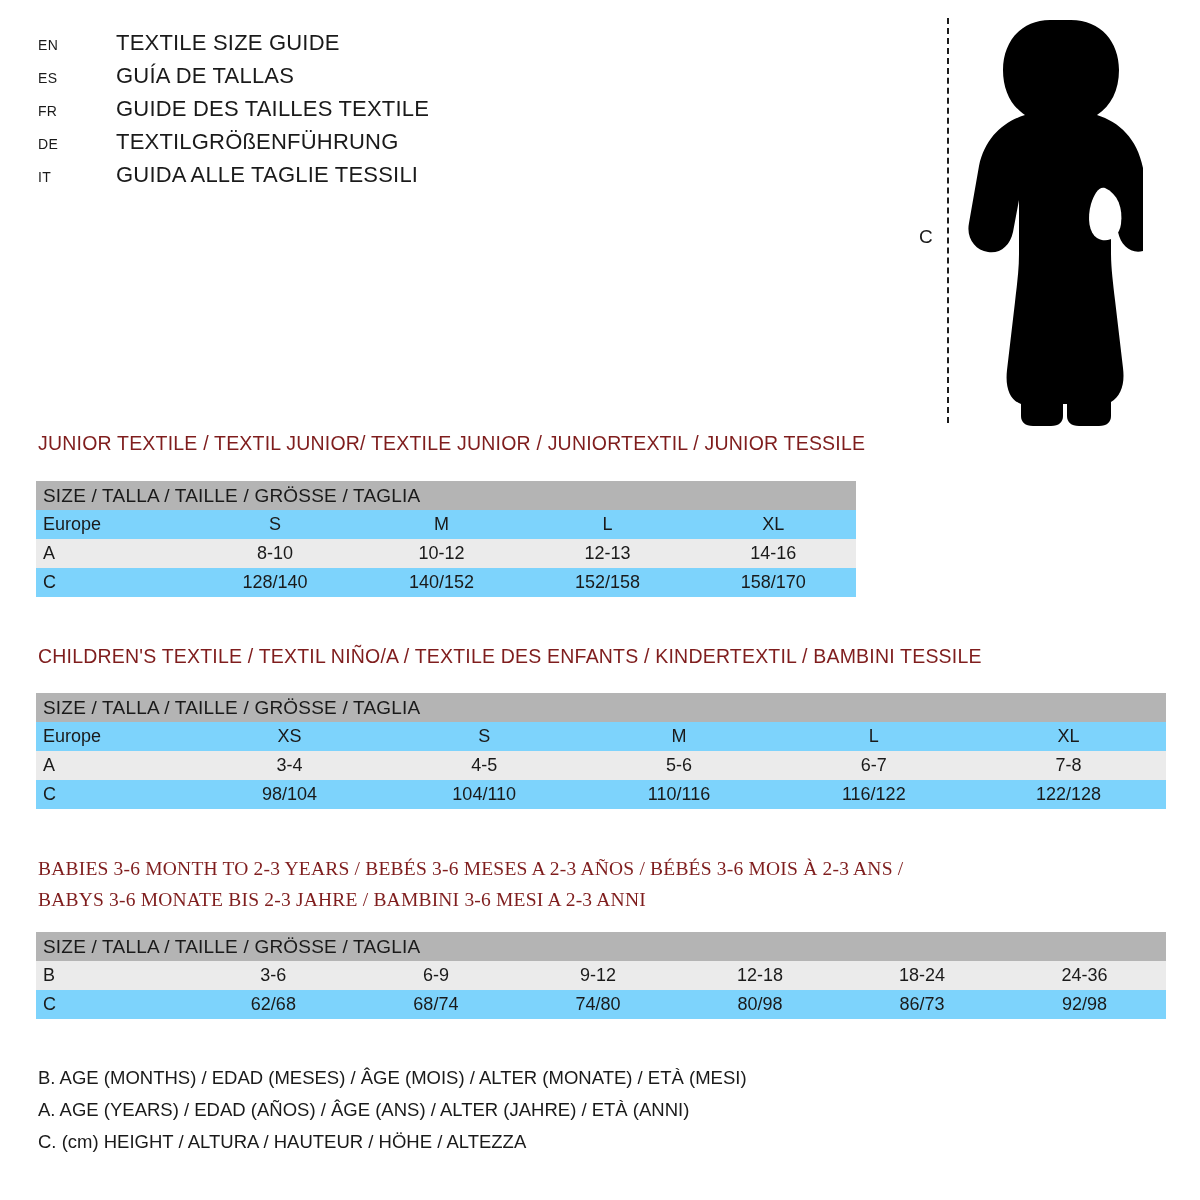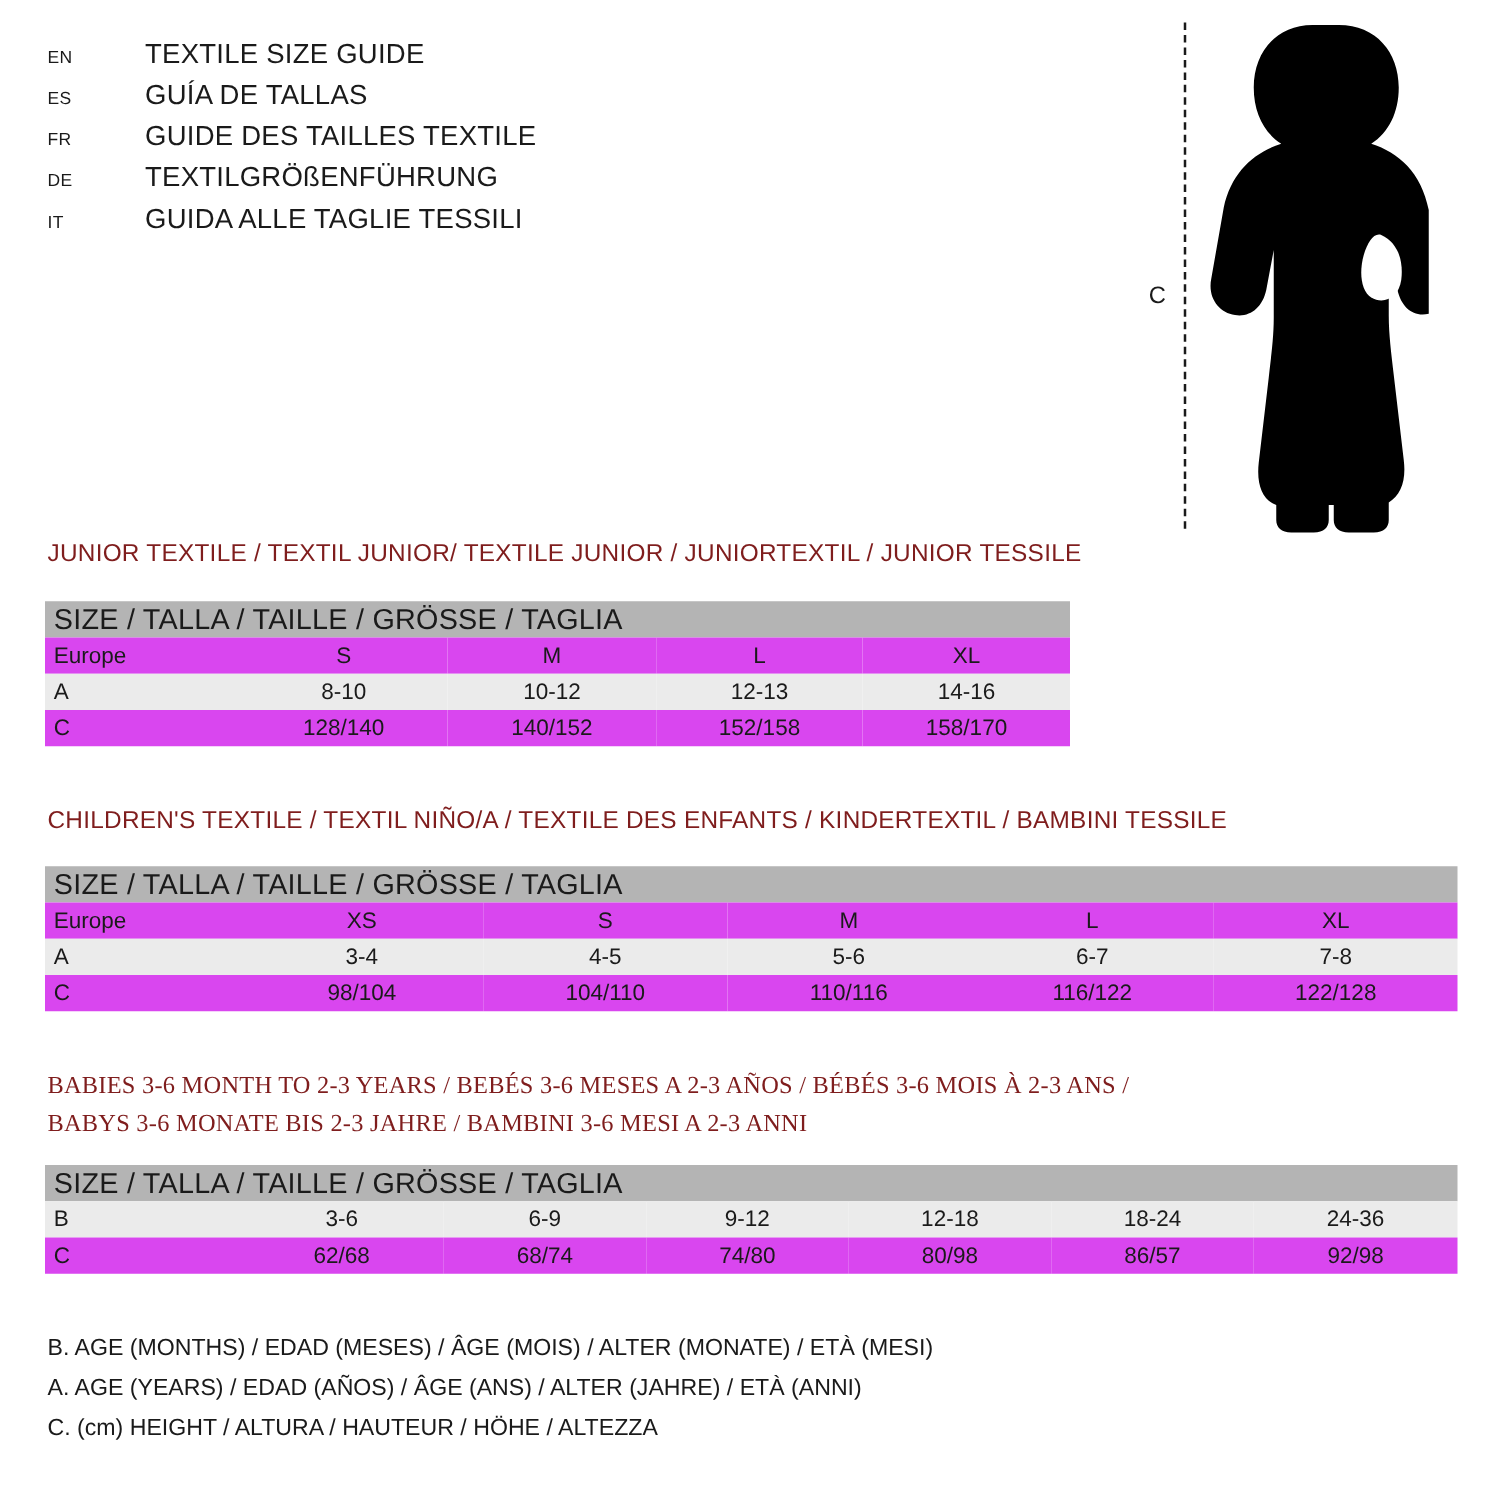--- a/index.html
+++ b/index.html
@@ -97,7 +97,7 @@
   }
   .row-head td {
     background: #b4b4b4;
-    font-size: 23px;
+    font-size: 19px;
     letter-spacing: 0.2px;
   }
   .row-light td {

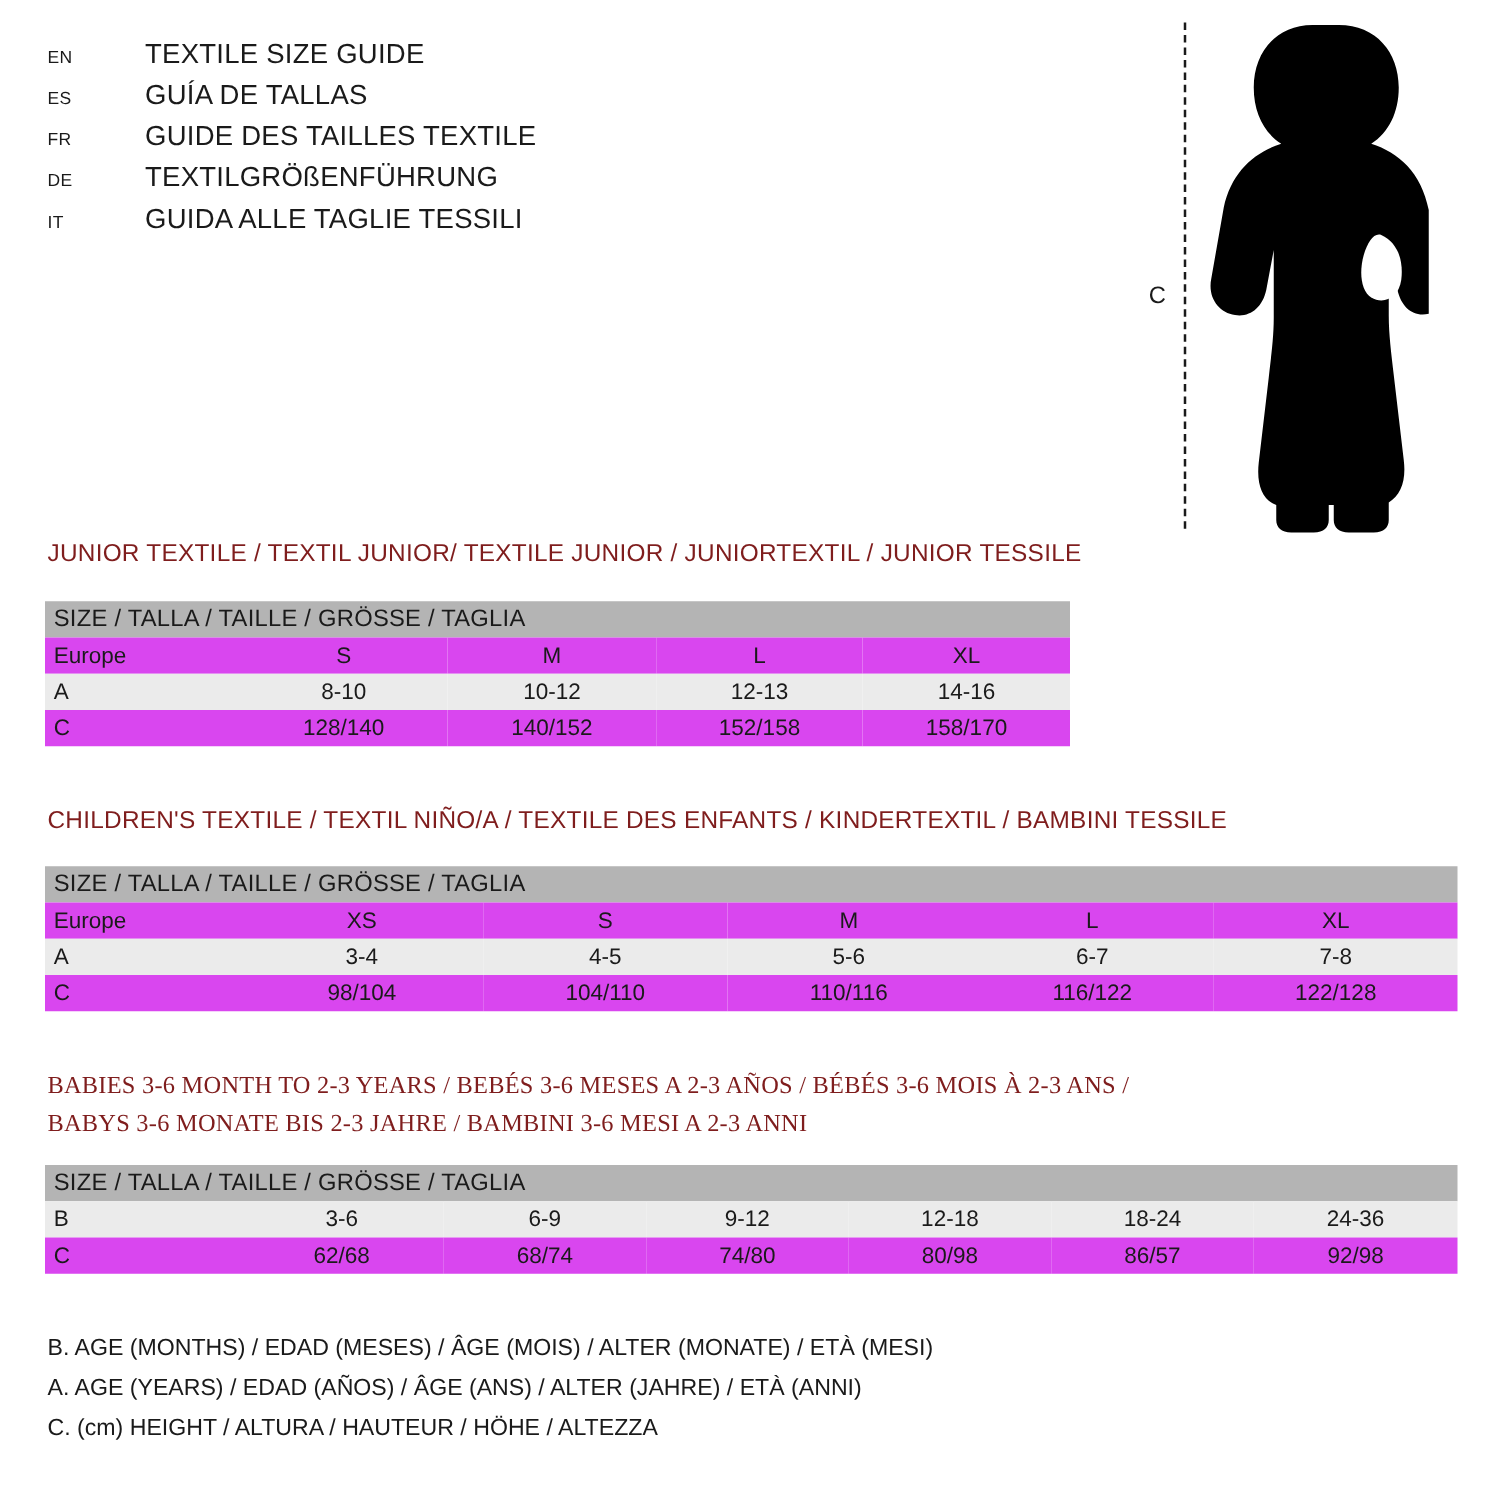--- a/index.html
+++ b/index.html
@@ -104,7 +104,7 @@
     background: #ebebeb;
   }
   .row-white td {
-    background: #d946ef;
+    background: #7dd3fc;
     margin-left: 17px;
   }
   .cell-label {

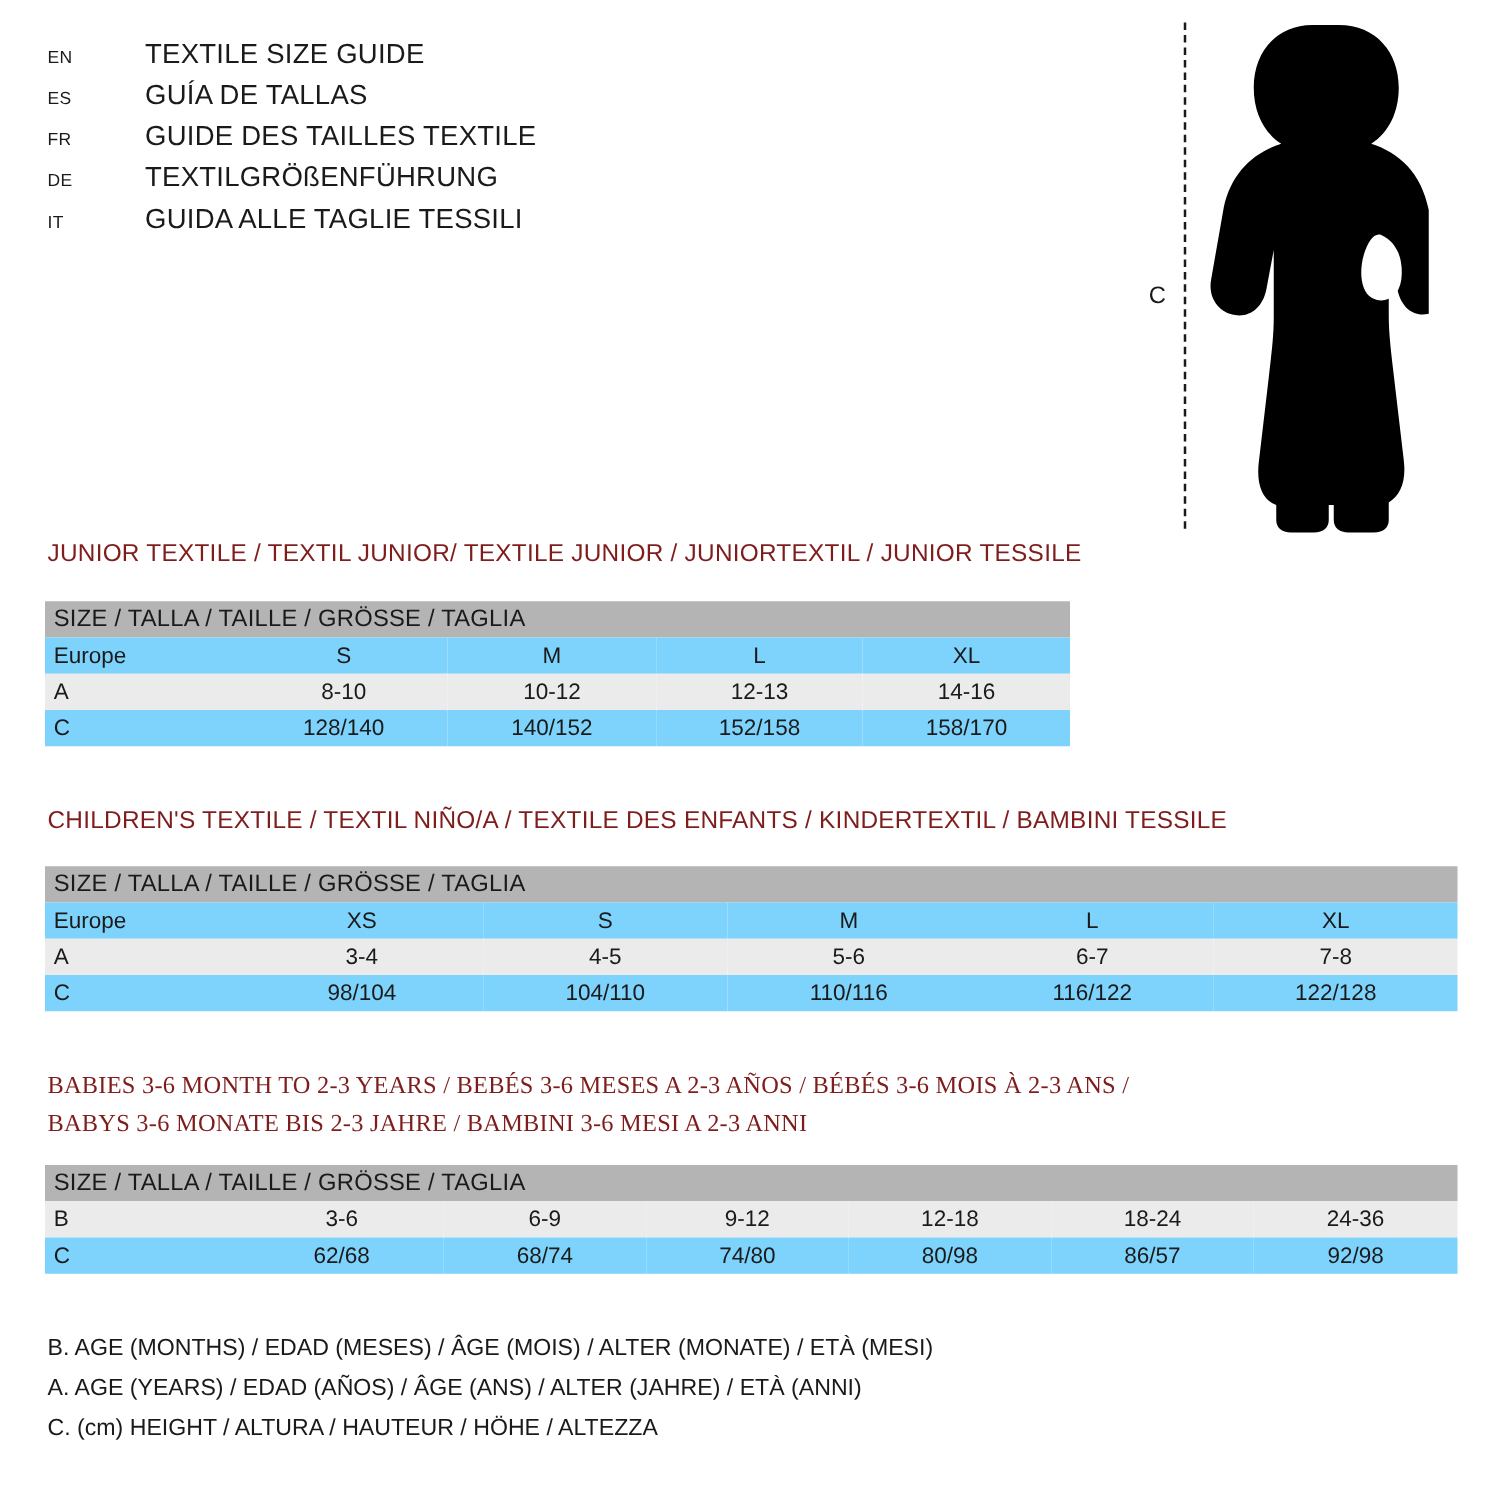--- a/index.html
+++ b/index.html
@@ -292,7 +292,7 @@
       <td class="cell-val">68/74</td>
       <td class="cell-val">74/80</td>
       <td class="cell-val">80/98</td>
-      <td class="cell-val">86/57</td>
+      <td class="cell-val">86/73</td>
       <td class="cell-val">92/98</td>
     </tr>
   </tbody>

